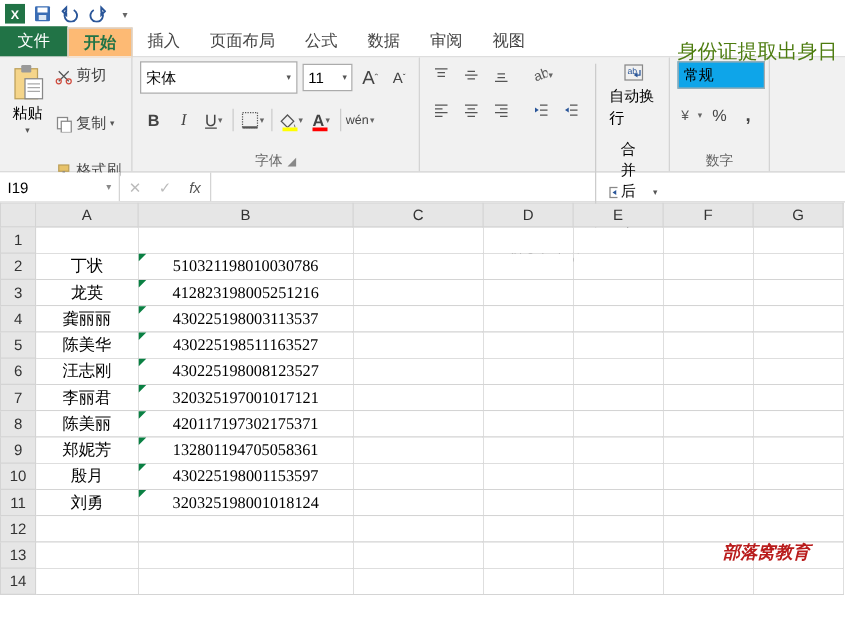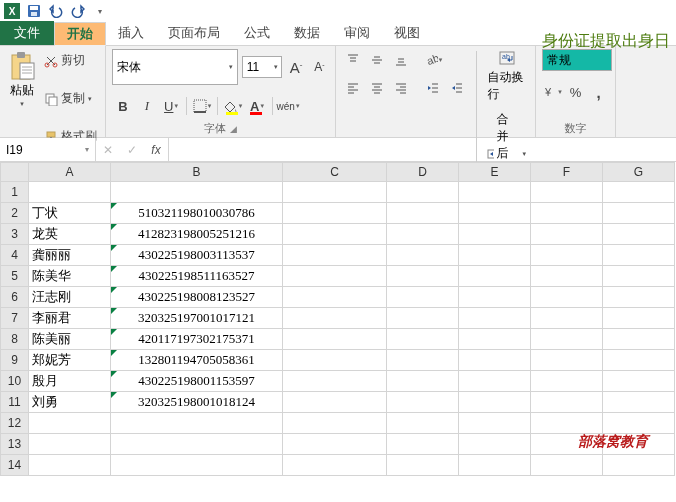--- a/index.html
+++ b/index.html
@@ -31,7 +31,7 @@
 
 .font-group { width: 230px; }
 .font-row1 { display: flex; gap: 4px; align-items: center; }
-.font-name { width: 130px; height: 36px; border: 1px solid #ababab; background: #fff; display: flex; align-items: center; padding: 0 4px; justify-content: space-between; font-size: 12px; }
+.font-name { width: 130px; height: 26px; border: 1px solid #ababab; background: #fff; display: flex; align-items: center; padding: 0 4px; justify-content: space-between; font-size: 12px; }
 .font-size { width: 42px; height: 22px; border: 1px solid #ababab; background: #fff; display: flex; align-items: center; padding: 0 4px; justify-content: space-between; font-size: 12px; }
 .aa-btn { width: 20px; height: 20px; display: flex; align-items: center; justify-content: center; color: #444; cursor: pointer; }
 .font-row2 { display: flex; gap: 2px; margin-top: 6px; align-items: center; }

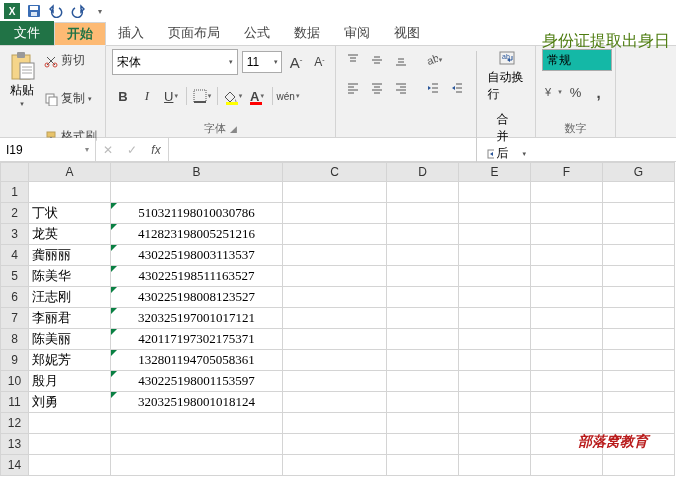--- a/index.html
+++ b/index.html
@@ -46,7 +46,7 @@
 .merge-btn { display: flex; align-items: center; gap: 3px; font-size: 12px; cursor: pointer; padding: 1px 3px; }
 
 .num-group { width: 80px; }
-.num-sel { width: 70px; height: 22px; border: 1px solid #ababab; background: #14b8a6; display: flex; align-items: center; padding: 0 4px; justify-content: space-between; font-size: 12px; }
+.num-sel { width: 70px; height: 22px; border: 1px solid #ababab; background: #0ea5e9; display: flex; align-items: center; padding: 0 4px; justify-content: space-between; font-size: 12px; }
 .num-row2 { display: flex; gap: 2px; margin-top: 6px; }
 
 

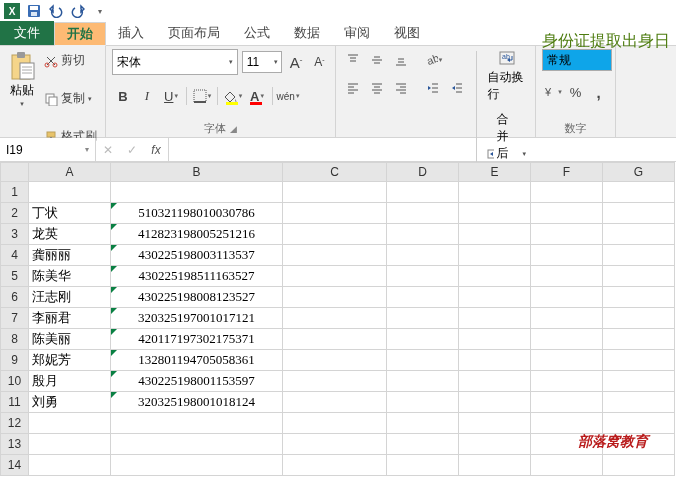--- a/index.html
+++ b/index.html
@@ -65,7 +65,7 @@
 .sheet .rowhdr { background: #e6e6e6; text-align: center; width: 28px; color: #333; height: 21px; }
 .sheet .corner { background: #e6e6e6; width: 28px; }
 .sheet td.cell { background: #fff; height: 21px; padding: 0 3px; text-align: center; font-family: SimSun, serif; font-size: 13px; position: relative; }
-.sheet td.cell.left { text-align: left; }
+.sheet td.cell.left { text-align: center; }
 .sheet .hdr-cell { background: #1f6fb5; color: #fff; font-family: SimSun, serif; text-align: center; letter-spacing: 1px; }
 .green-tri::before { content: ""; position: absolute; top: 0; left: 0; border-top: 6px solid #0a8043; border-right: 6px solid transparent; }
 .col-A { width: 82px; } .col-B { width: 172px; } .col-C { width: 104px; }

